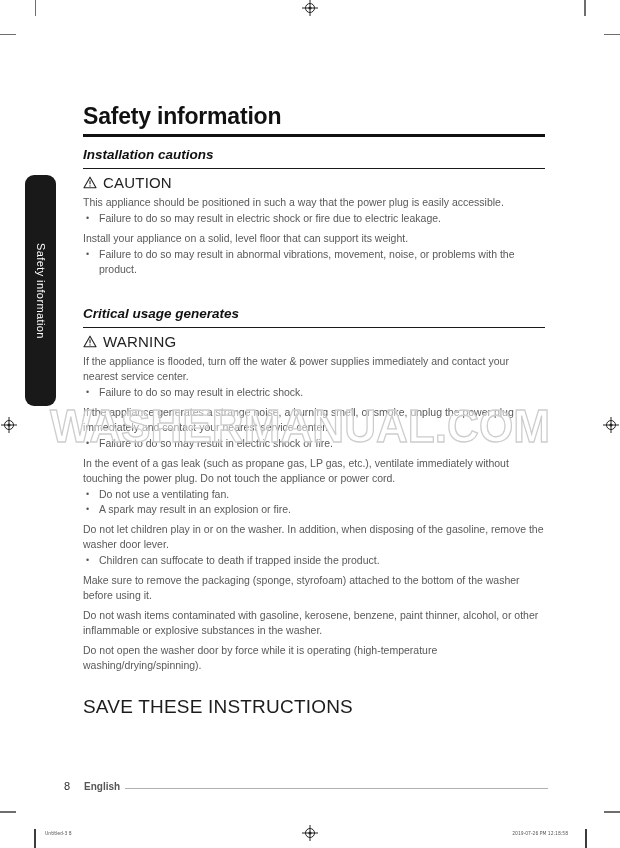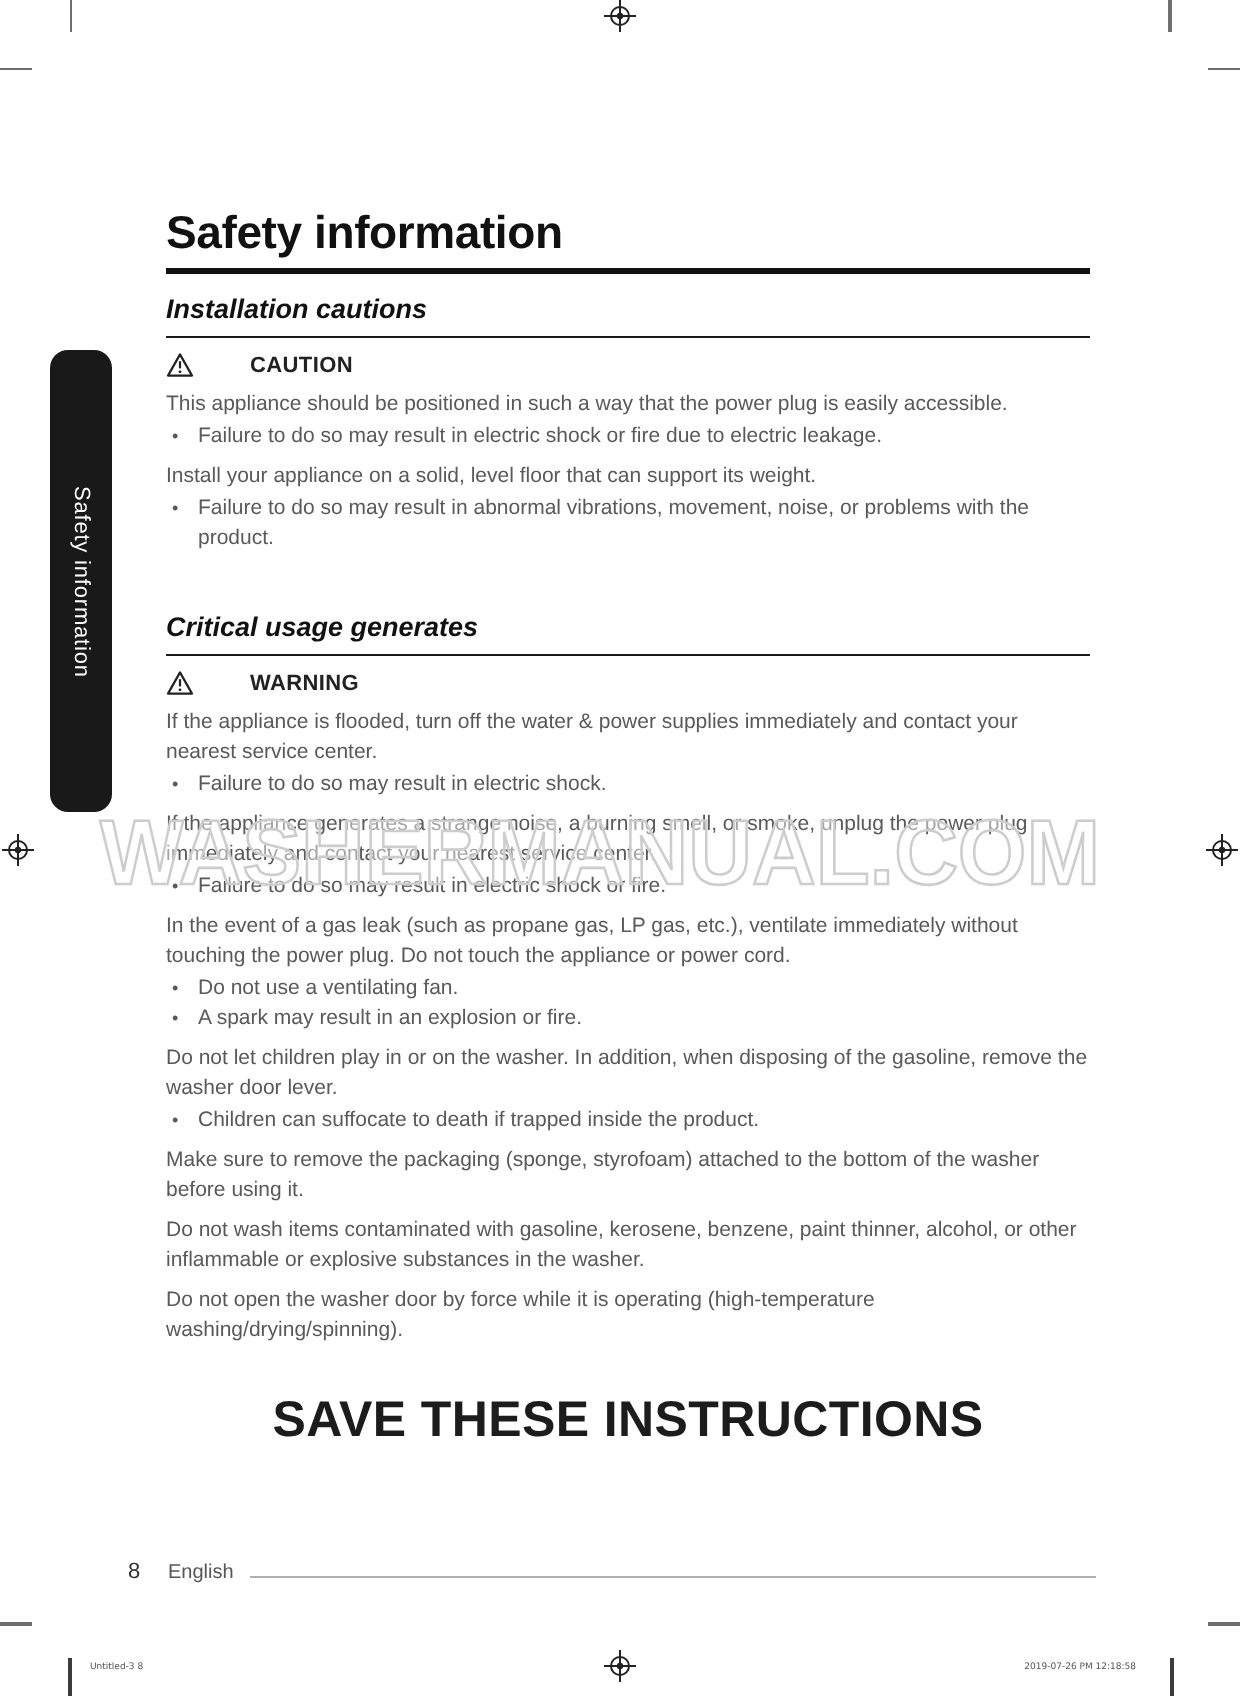--- a/index.html
+++ b/index.html
@@ -34,7 +34,7 @@
   }
   .section + .section{margin-top:29px;}
   .alert-row{display:flex;align-items:center;gap:6px;margin:6px 0 2px 0;height:15px;}
-  .alert-label{font-size:11px;font-weight:700;color:#222;letter-spacing:.2px;margin-left:22px;}
+  .alert-label{font-size:15px;font-weight:400;color:#222;letter-spacing:.2px;}
   .warn-icon{flex:0 0 auto;display:block;}
   p.body{font-size:10.5px;line-height:15px;color:#58595b;margin:5px 0 1px 0;}
   ul.bullets{list-style:none;margin:0;padding:0;}

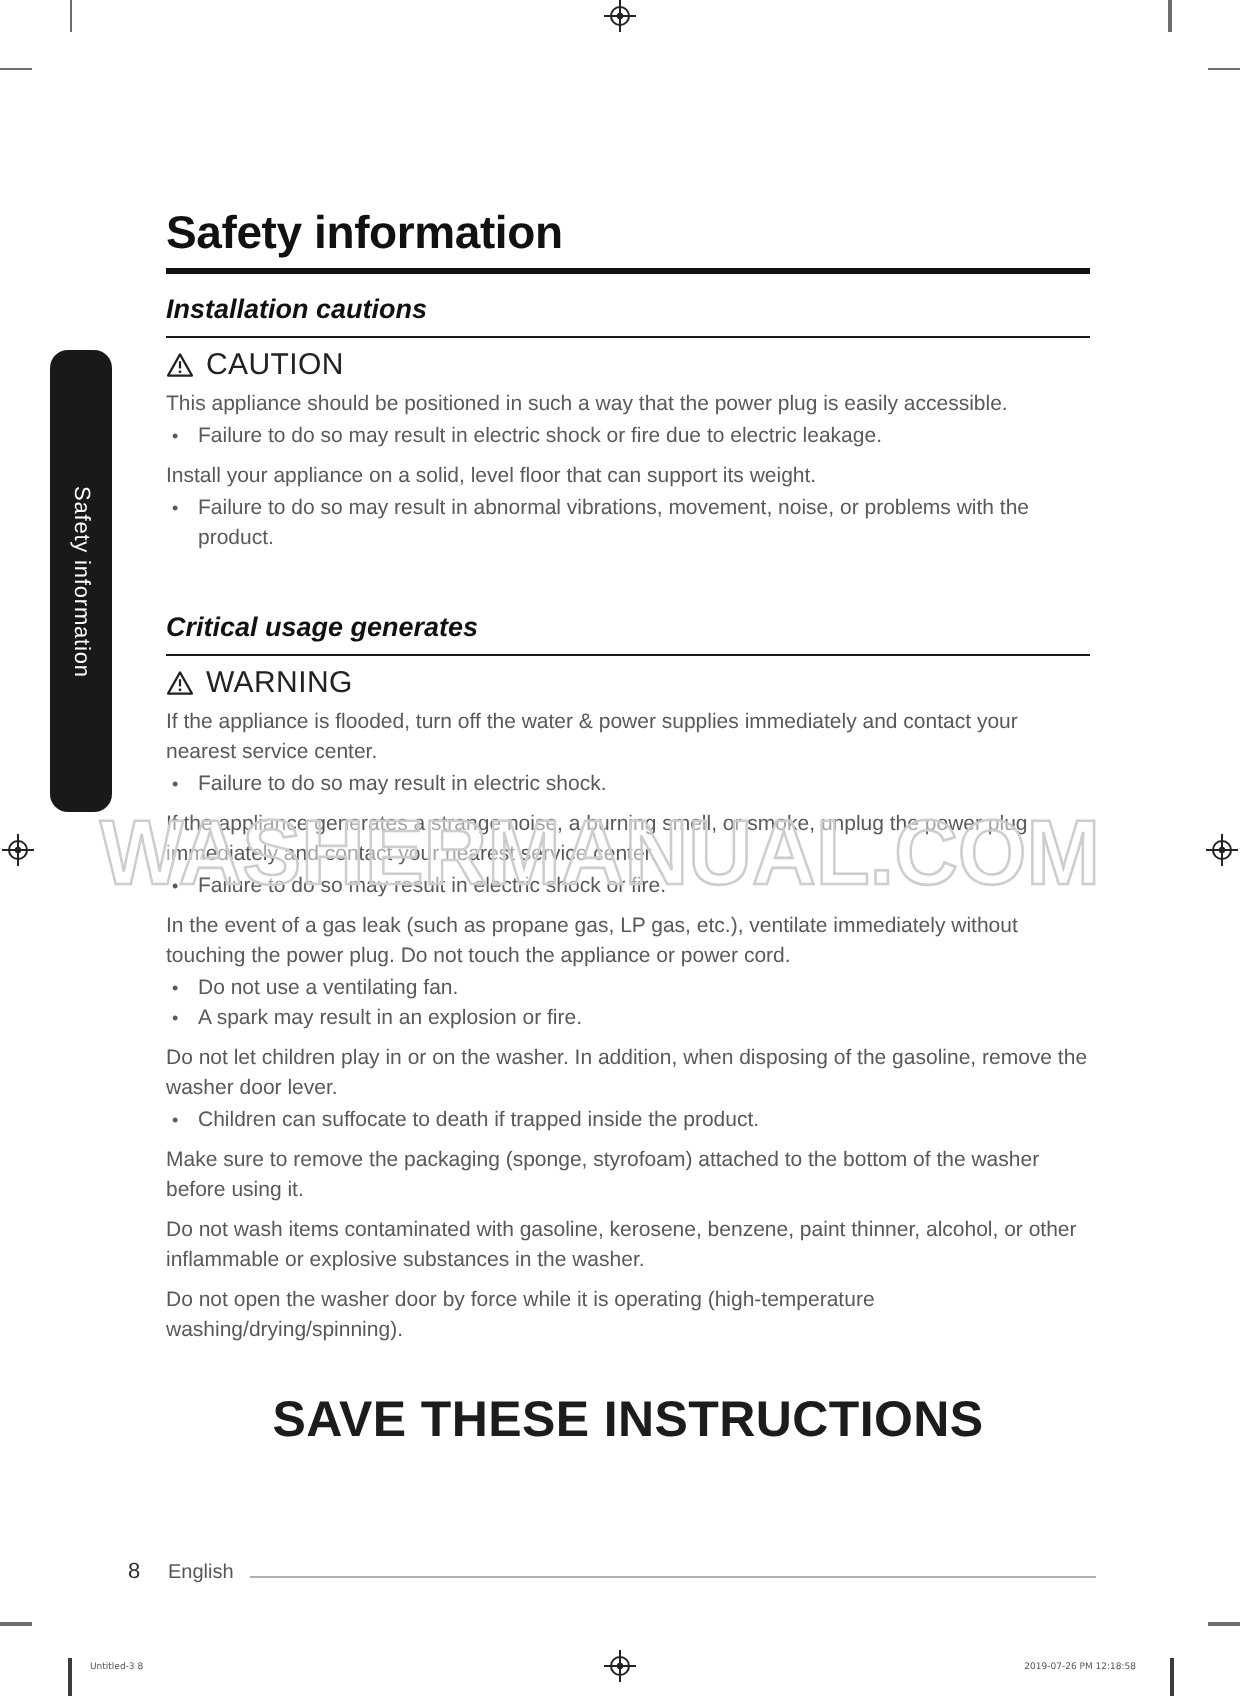--- a/index.html
+++ b/index.html
@@ -46,7 +46,7 @@
   }
   
   #save-instructions{
-    margin-top:23px;text-align:center;font-size:25px;font-weight:700;color:#1c1c1c;letter-spacing:.2px;
+    margin-top:23px;text-align:left;font-size:19px;font-weight:400;color:#1c1c1c;letter-spacing:.2px;
   }
   
   #watermark{position:absolute;left:45px;top:398px;z-index:5;pointer-events:none;}

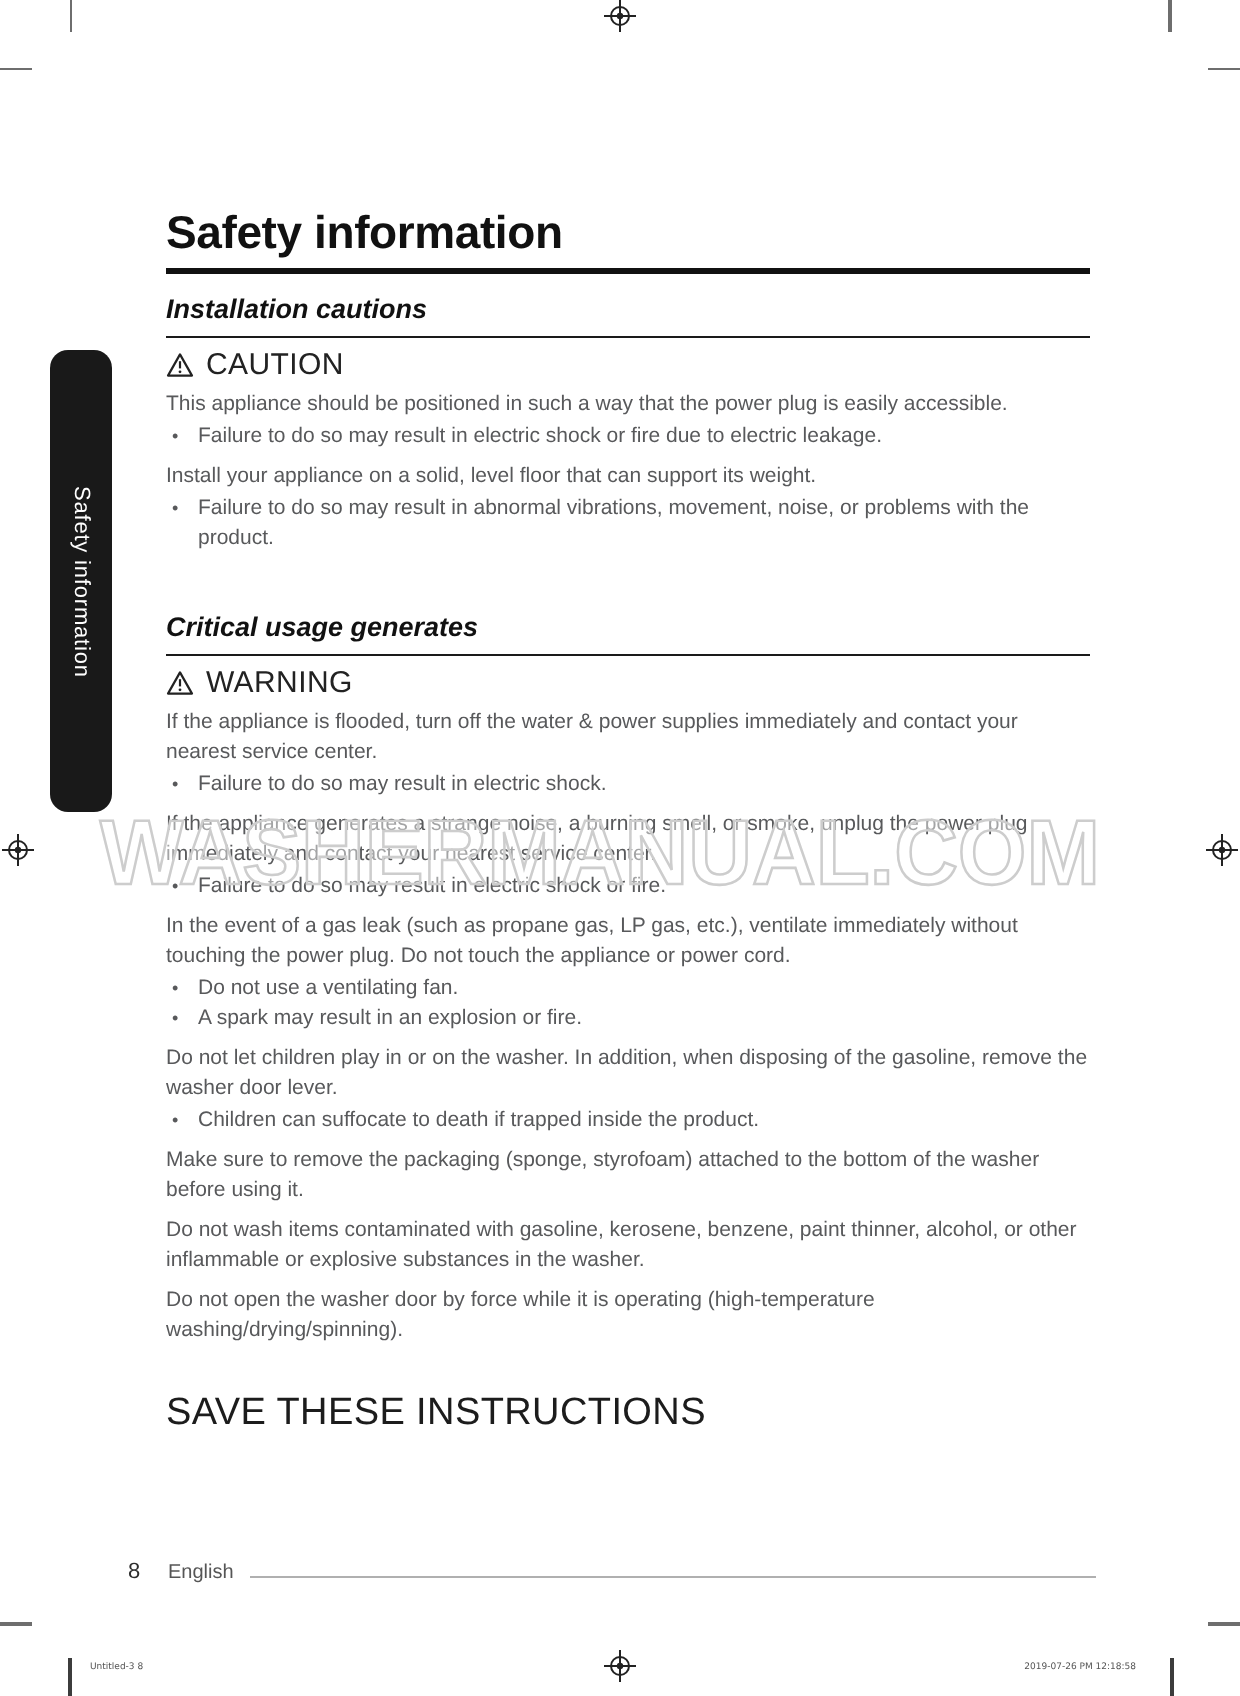--- a/index.html
+++ b/index.html
@@ -53,7 +53,7 @@
   
   #footer{position:absolute;left:0;top:779px;width:620px;height:16px;}
   #footer .pagenum{position:absolute;left:64px;top:1px;font-size:11px;color:#2e2e2e;}
-  #footer .lang{position:absolute;left:84px;top:2px;font-size:10px;color:#565656;}
+  #footer .lang{position:absolute;left:84px;top:2px;font-size:10px;color:#565656;font-weight:bold;}
   #footer .rule{position:absolute;left:125px;top:9px;width:423px;height:1px;background:#b0b0b0;}
   
   .print-bar{position:absolute;width:1.5px;height:19px;background:#3c3c3c;top:829px;}

